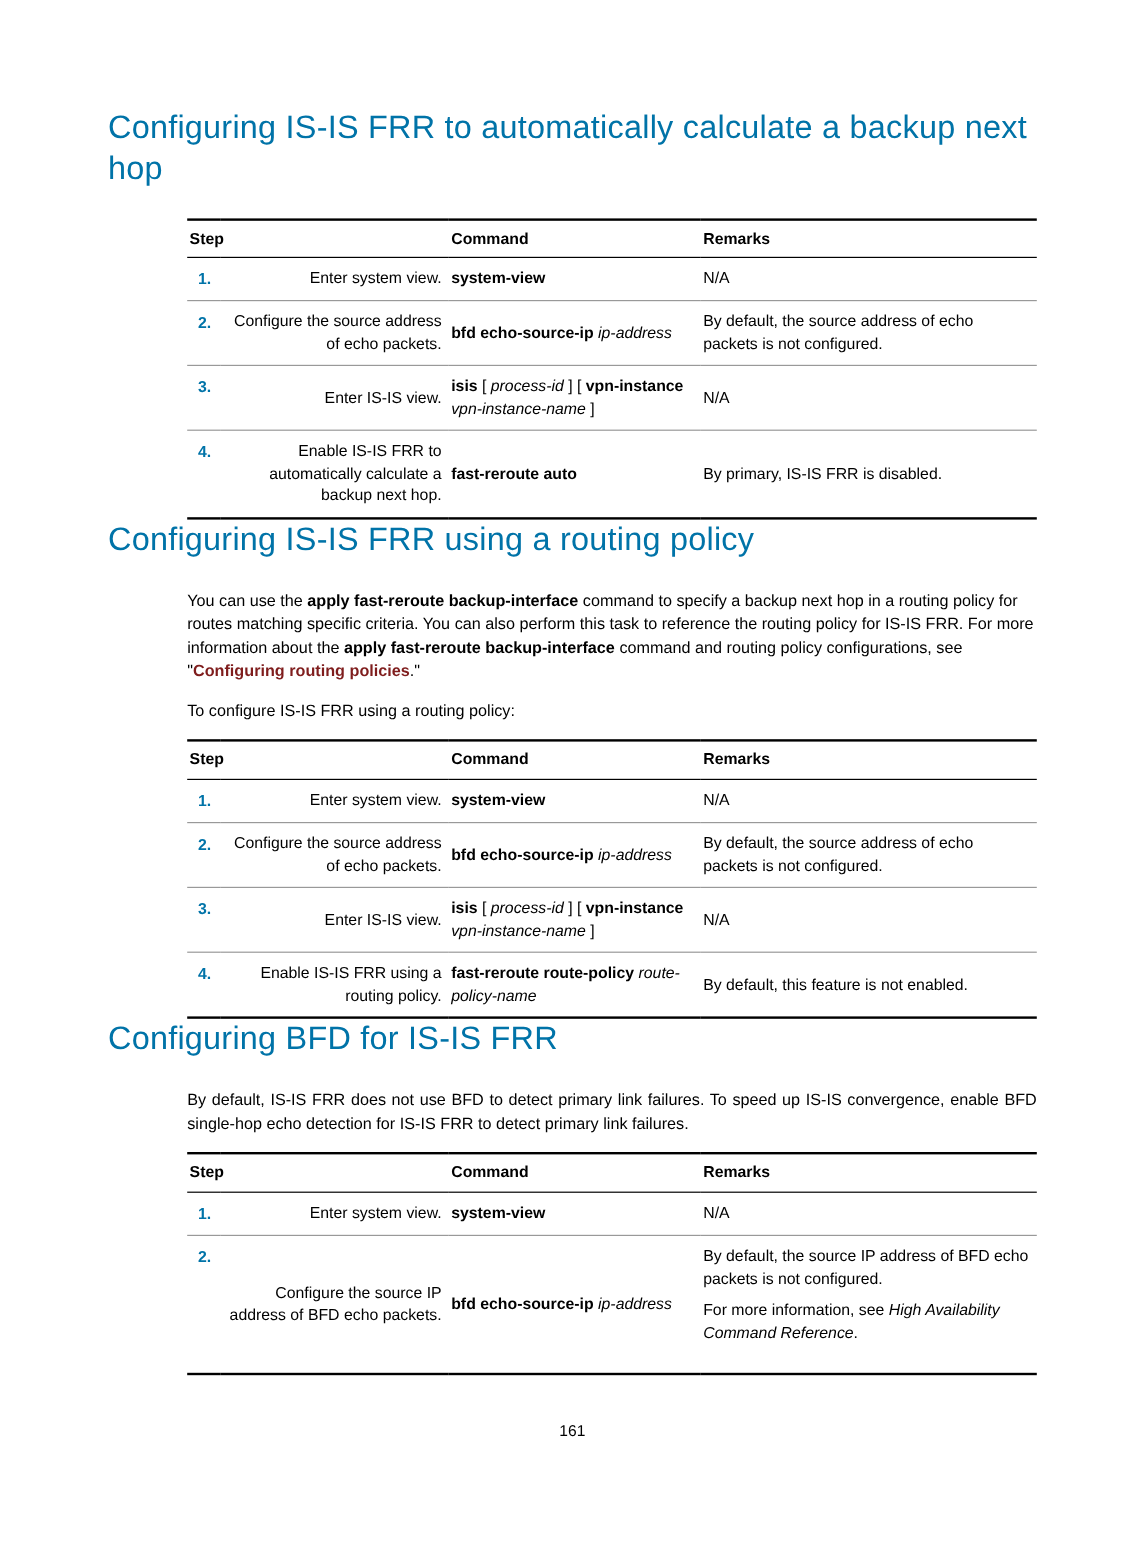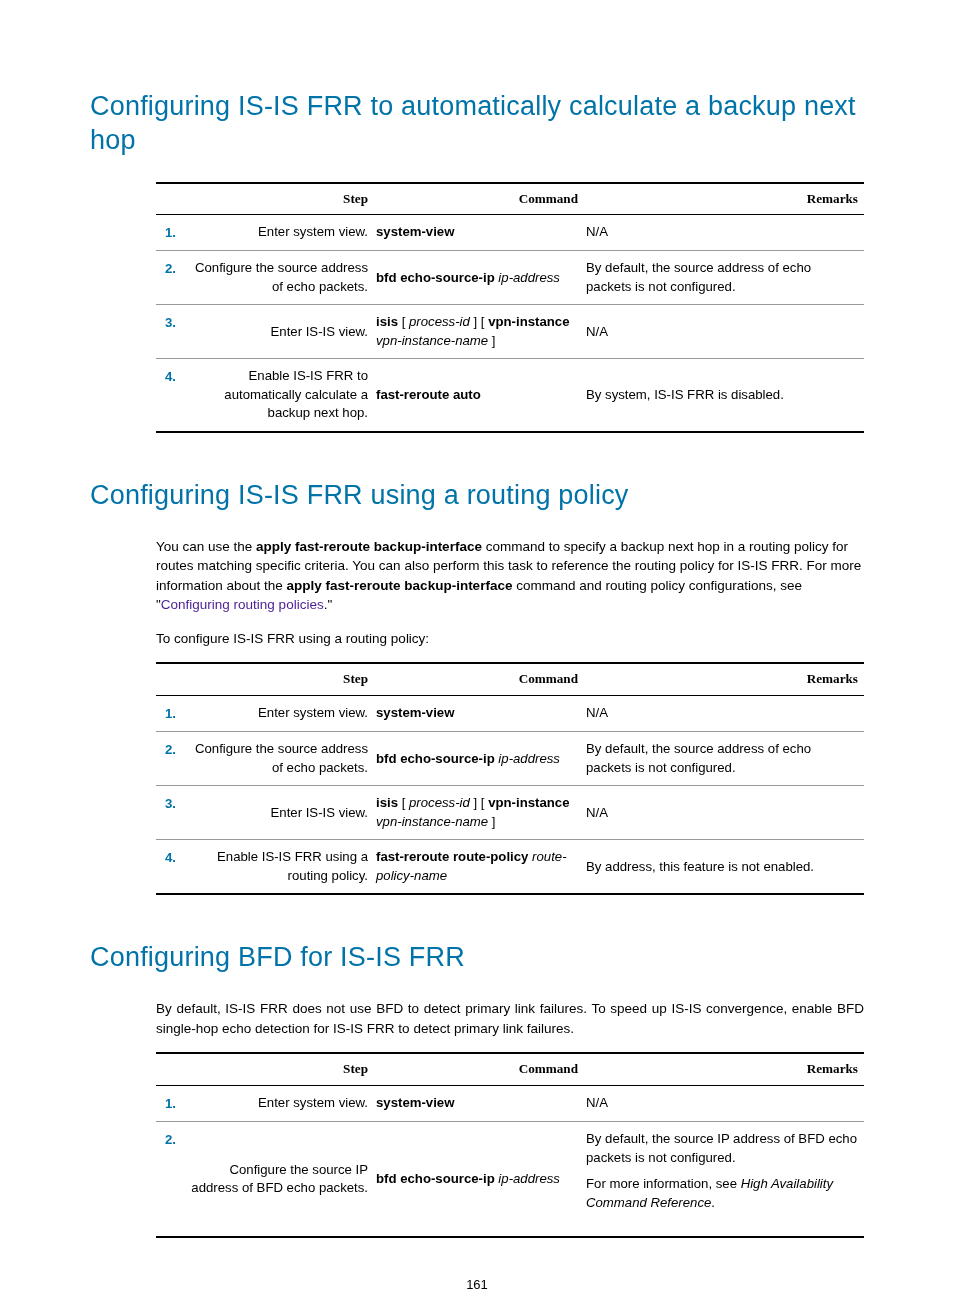--- a/index.html
+++ b/index.html
@@ -21,7 +21,7 @@
       line-height: 1.25;
       letter-spacing: 0.2px;
     }
-    .section { margin-bottom: 46px; }
+    .section { }
     .body-text {
       margin-left: 66px;
       margin-bottom: 14px;

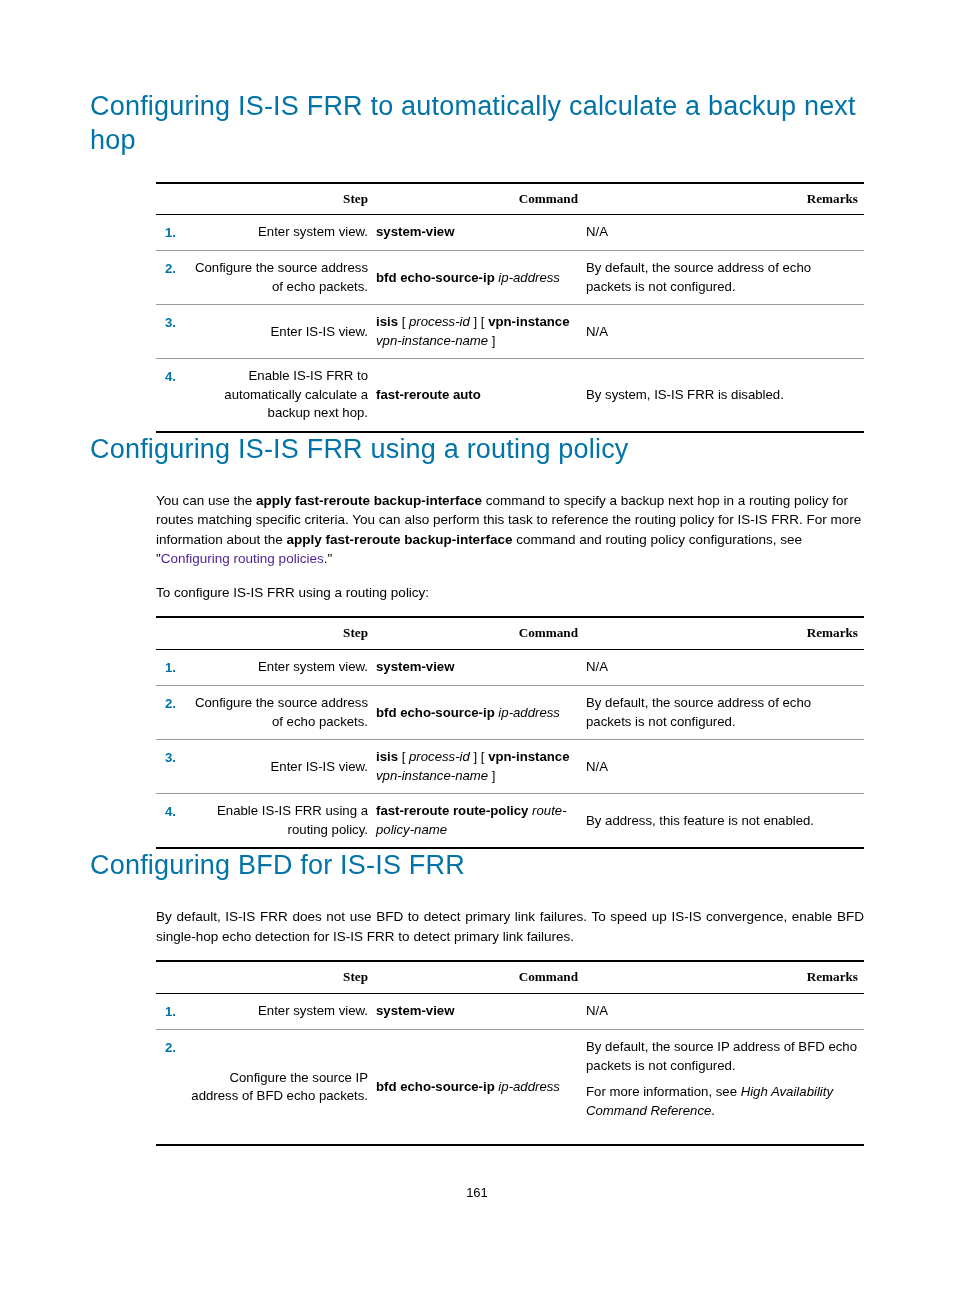--- a/index.html
+++ b/index.html
@@ -41,12 +41,11 @@
       font-size: 13.2px;
     }
     thead th {
-      text-align: right;
+      text-align: left;
       font-weight: 700;
       border-top: 2px solid #000;
       border-bottom: 1.5px solid #000;
       padding: 6px 6px 6px 2px;
-      font-family: Liberation Serif, serif;
     }
     tbody tr { border-bottom: 1px solid #999; }
     tbody tr:last-child { border-bottom: 2px solid #000; }

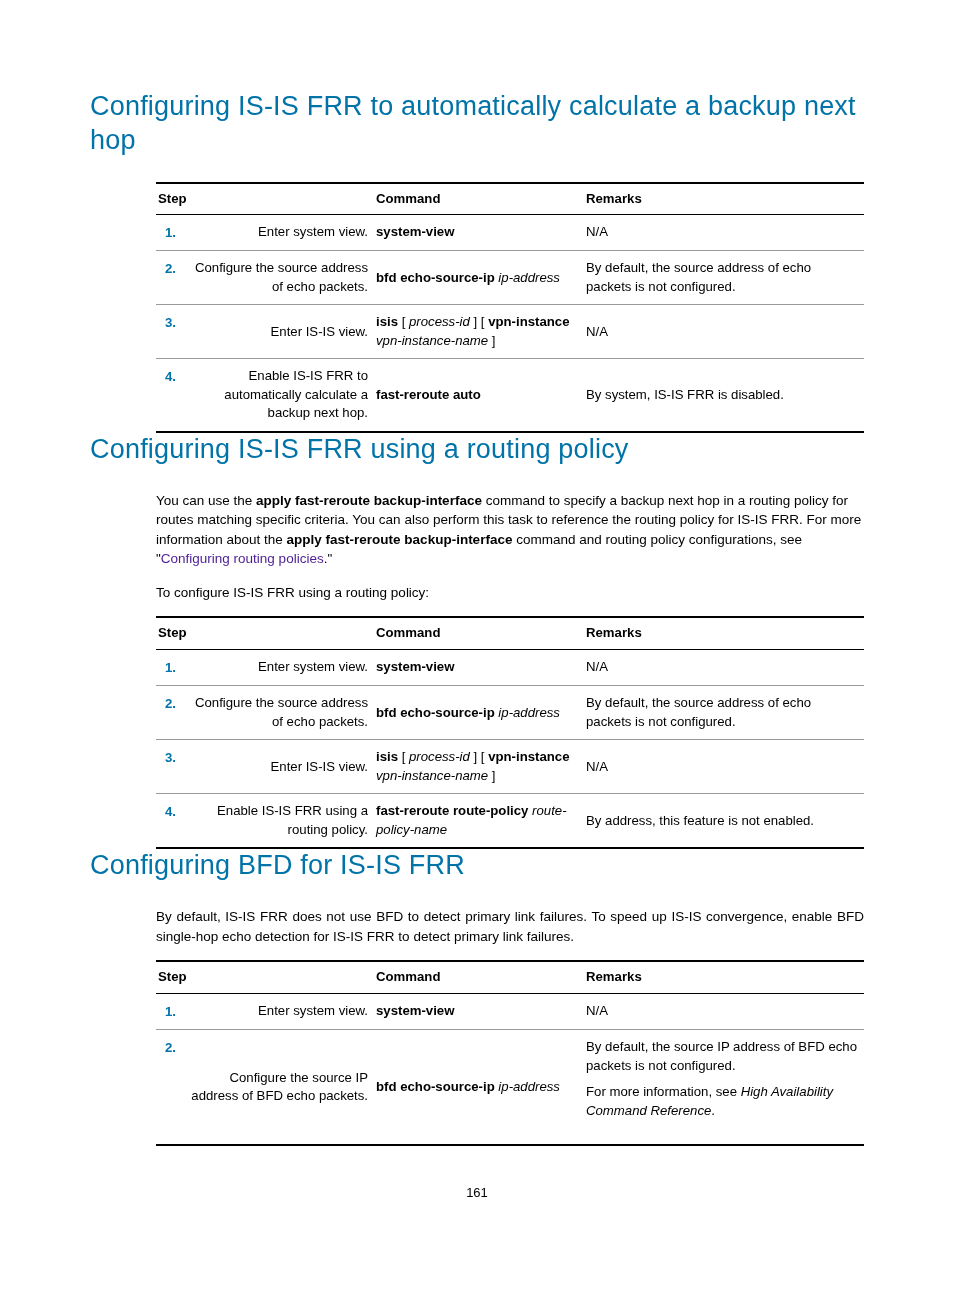--- a/index.html
+++ b/index.html
@@ -108,7 +108,7 @@
         <td class="step-num">4.</td>
         <td class="step-desc">Enable IS-IS FRR to automatically calculate a backup next hop.</td>
         <td class="command"><span class="bold">fast-reroute auto</span></td>
-        <td class="remarks">By system, IS-IS FRR is disabled.</td>
+        <td class="remarks">By primary, IS-IS FRR is disabled.</td>
       </tr>
     </tbody>
   </table>

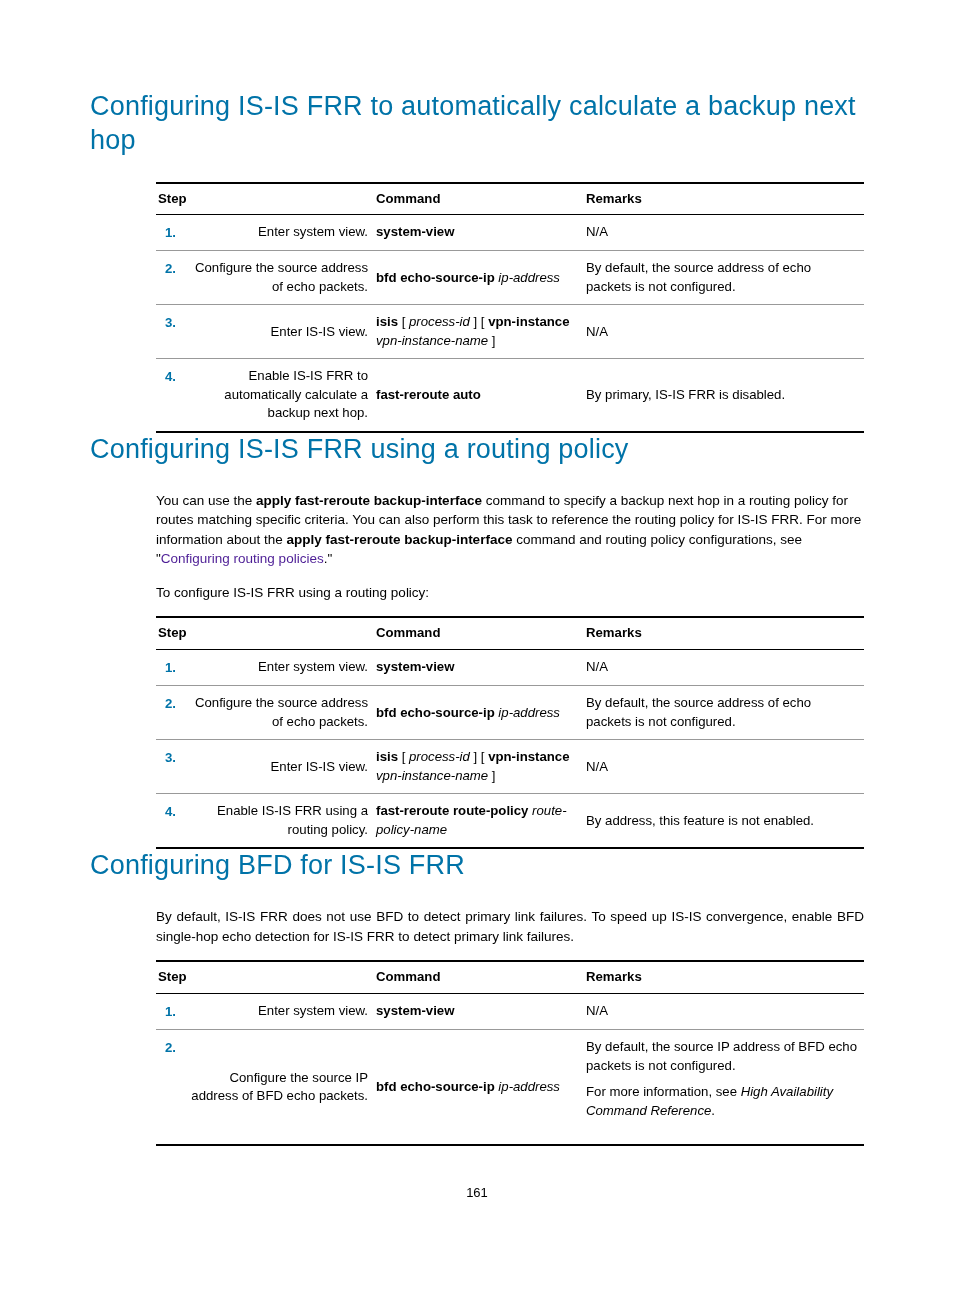--- a/index.html
+++ b/index.html
@@ -28,7 +28,7 @@
       font-size: 13.5px;
       line-height: 1.45;
     }
-    .body-text a { color: #4c1d95; text-decoration: none; }
+    .body-text a { color: #7f1d1d; text-decoration: none; font-weight: bold; }
     .body-text b { font-weight: 700; }
     .justify { text-align: justify; }
     .italic-inline { font-style: italic; text-align: right; }

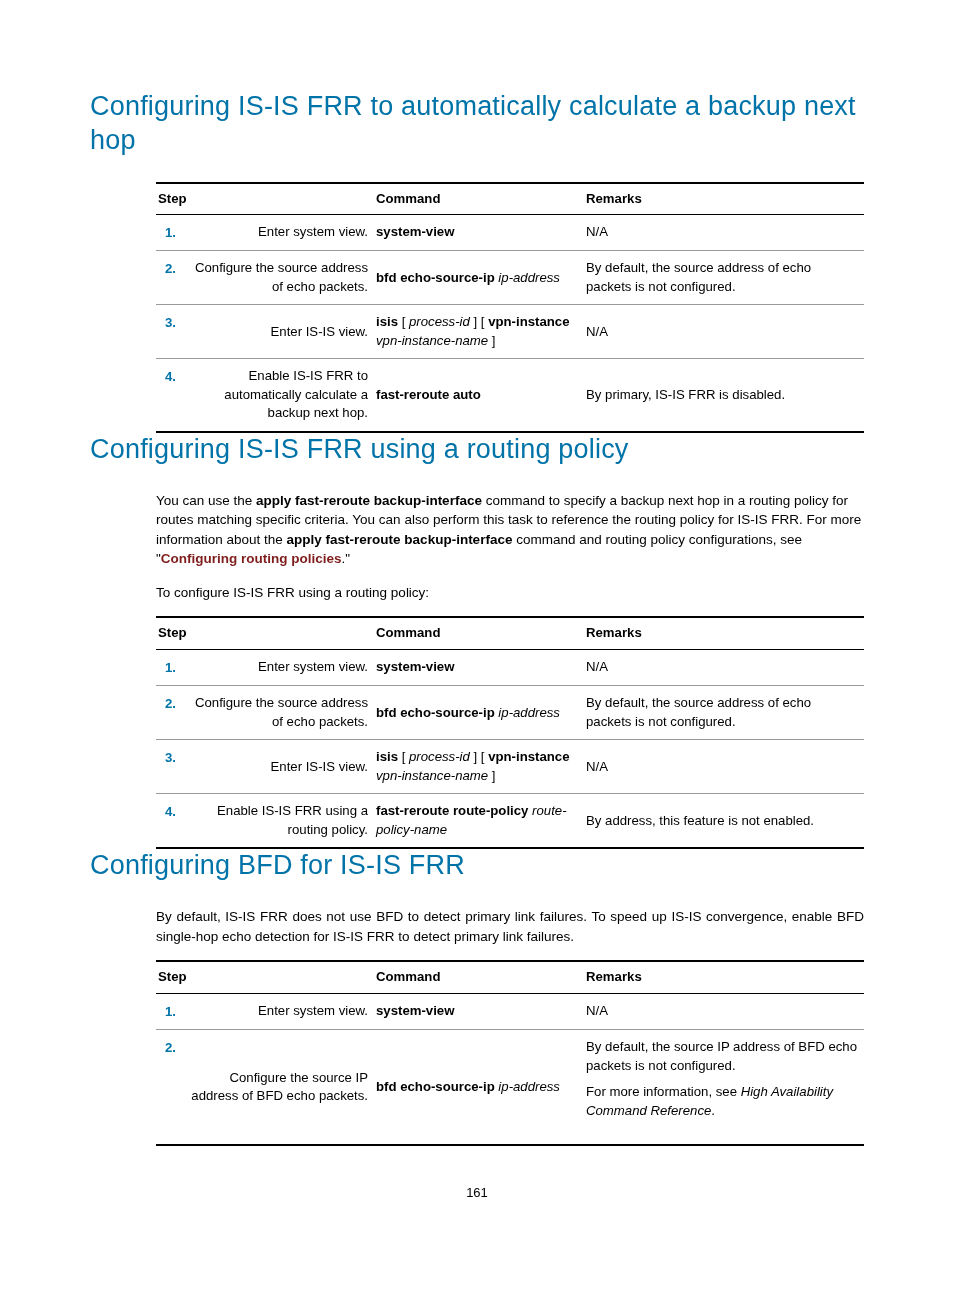--- a/index.html
+++ b/index.html
@@ -154,7 +154,7 @@
         <td class="step-num">4.</td>
         <td class="step-desc">Enable IS-IS FRR using a routing policy.</td>
         <td class="command"><span class="bold">fast-reroute route-policy</span><span class="italic-inline"> route-policy-name</span></td>
-        <td class="remarks">By address, this feature is not enabled.</td>
+        <td class="remarks">By default, this feature is not enabled.</td>
       </tr>
     </tbody>
   </table>

